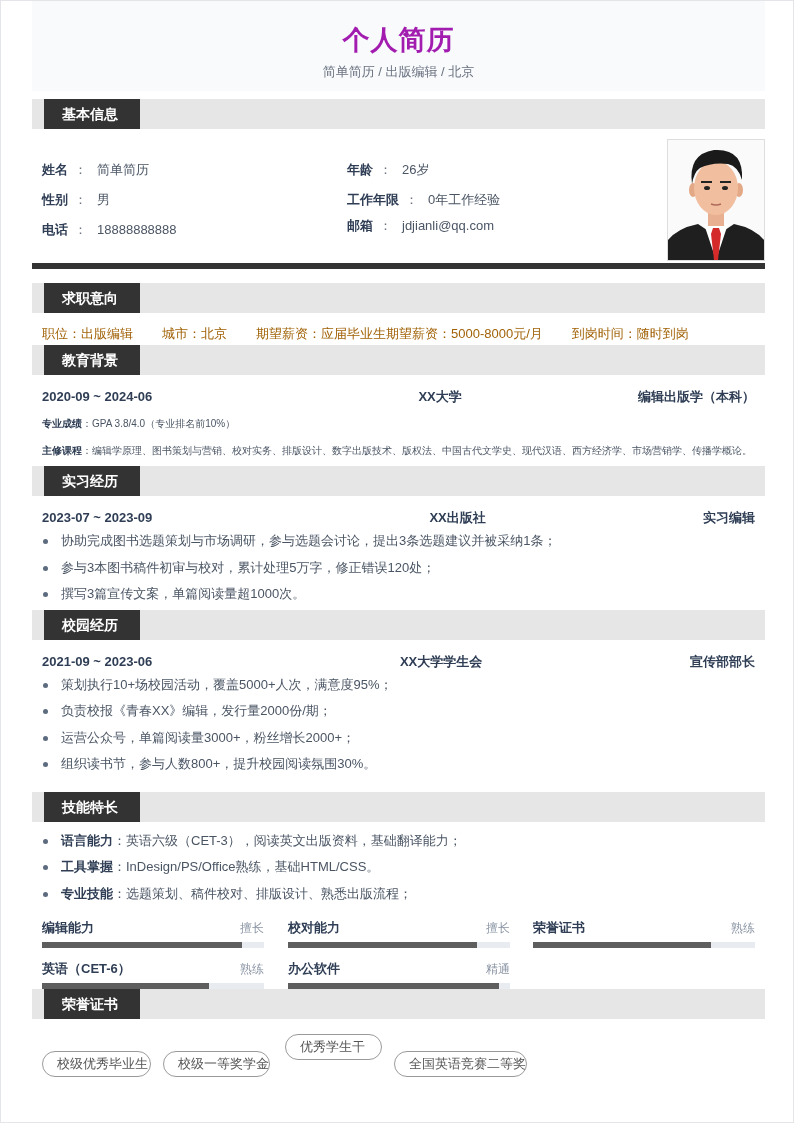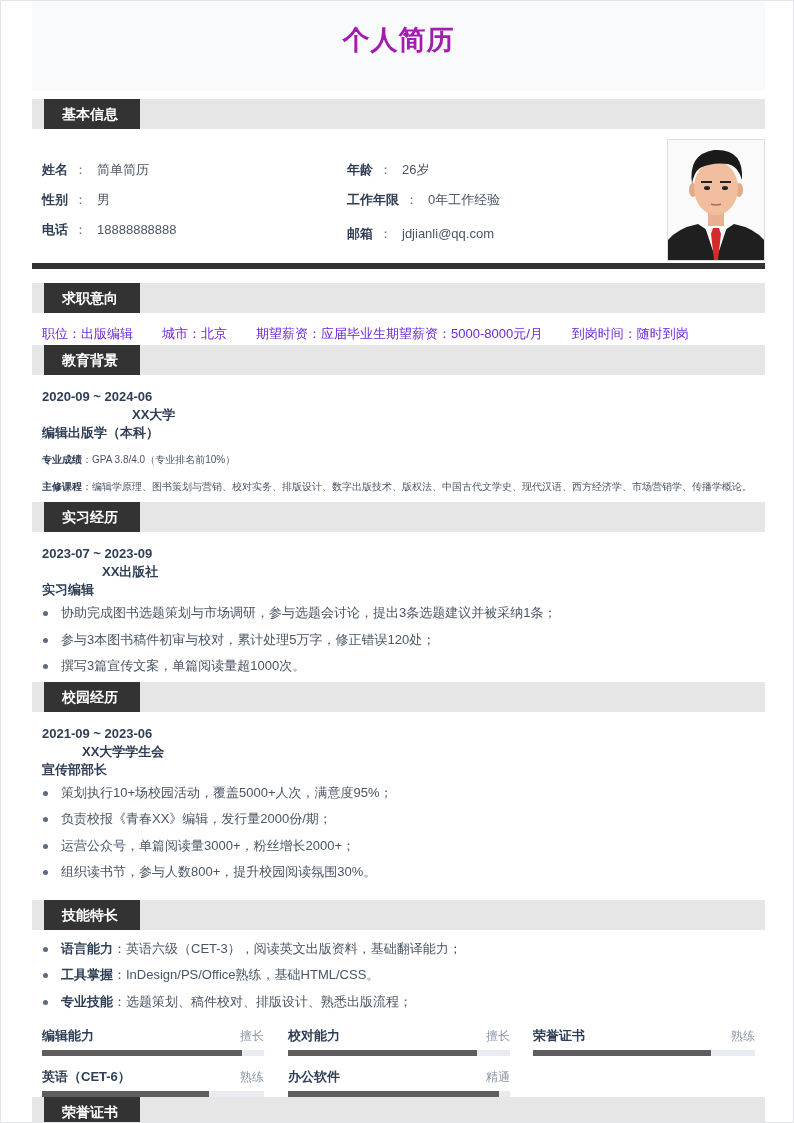--- a/index.html
+++ b/index.html
@@ -52,6 +52,7 @@
 
     <div class="header">
       <h1>个人简历</h1>
+      <div class="sub">简单简历 / 出版编辑 / 北京</div>
     </div>
 
     <div class="sec-head" style="margin-top:8px;">

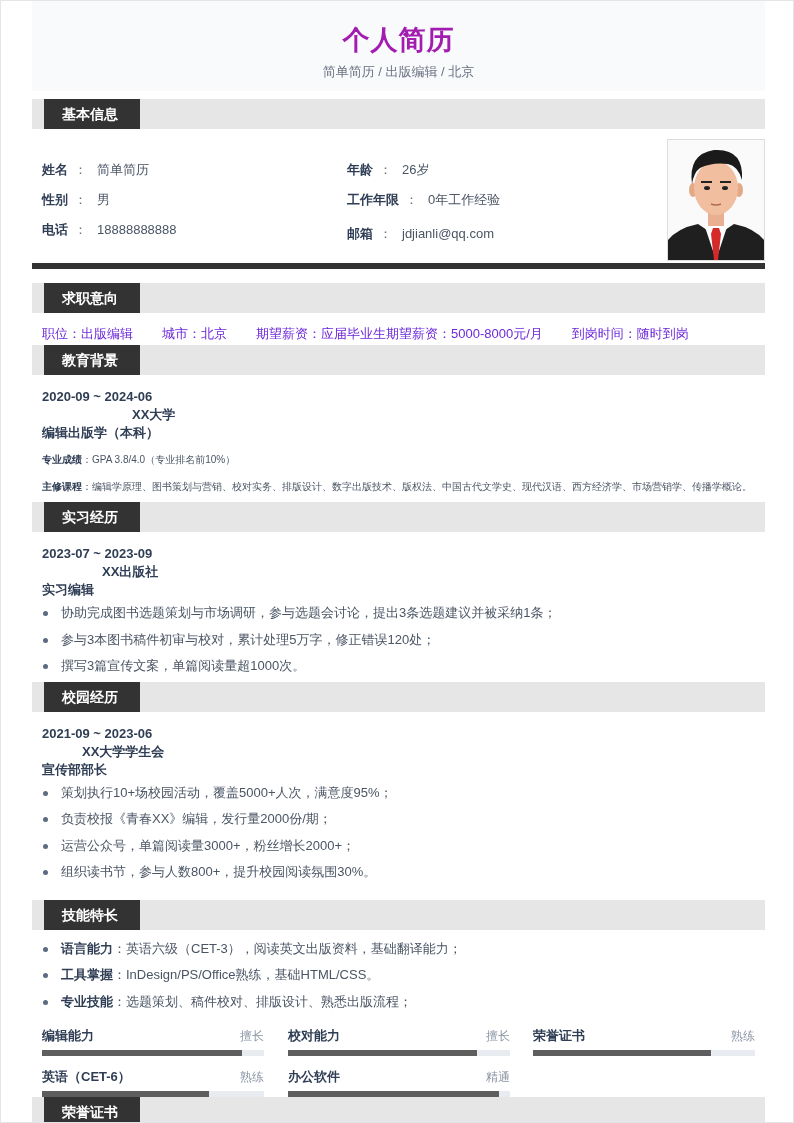--- a/index.html
+++ b/index.html
@@ -74,7 +74,7 @@
       <div class="row" style="left:315px; top:62px;">
         <span class="lbl">工作年限</span><span class="colon">：</span><span>0年工作经验</span>
       </div>
-      <div class="row" style="left:315px; top:96px;">
+      <div class="row" style="left:315px; top:88px;">
         <span class="lbl">邮箱</span><span class="colon">：</span><span>jdjianli@qq.com</span>
       </div>
 

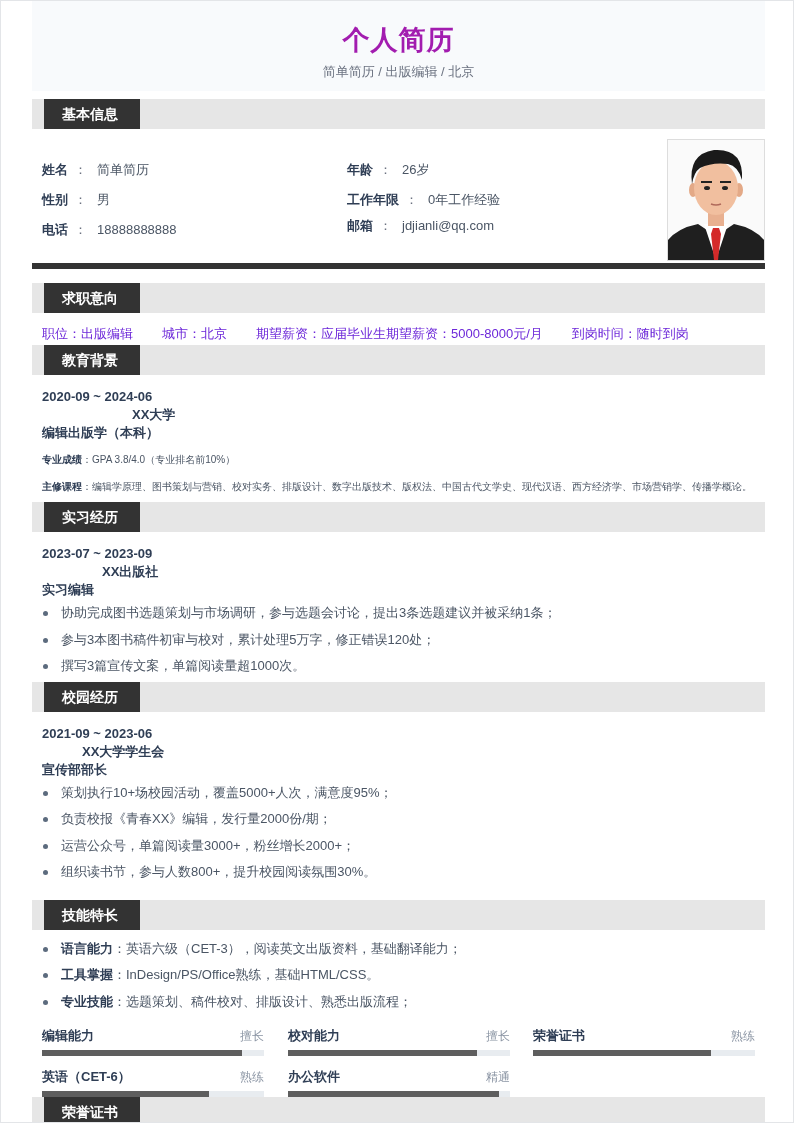--- a/index.html
+++ b/index.html
@@ -22,7 +22,7 @@
   .photo { position: absolute; right: 0; top: 10px; width: 98px; height: 122px; border: 1px solid #dddddd; background: #fafafa; overflow: hidden; }
   .divider { position: absolute; left: 0; right: 0; bottom: 0; height: 6px; background: #333333; }
 
-  .intent { height: 32px; line-height: 30px; font-size: 13px; color: #6d28d9; display: flex; gap: 29px; padding-left: 10px; padding-top: 6px; }
+  .intent { height: 32px; line-height: 30px; font-size: 13px; color: #a16207; display: flex; gap: 29px; padding-left: 10px; padding-top: 6px; }
 
   .triplet { display: flex; justify-content: space-between; padding: 0 10px; font-weight: bold; color: #2f3e55; font-size: 13px; line-height: 18px; flex-direction: column; }
   .para { padding: 0 10px; font-size: 10px; line-height: 26px; color: #4a5564; }

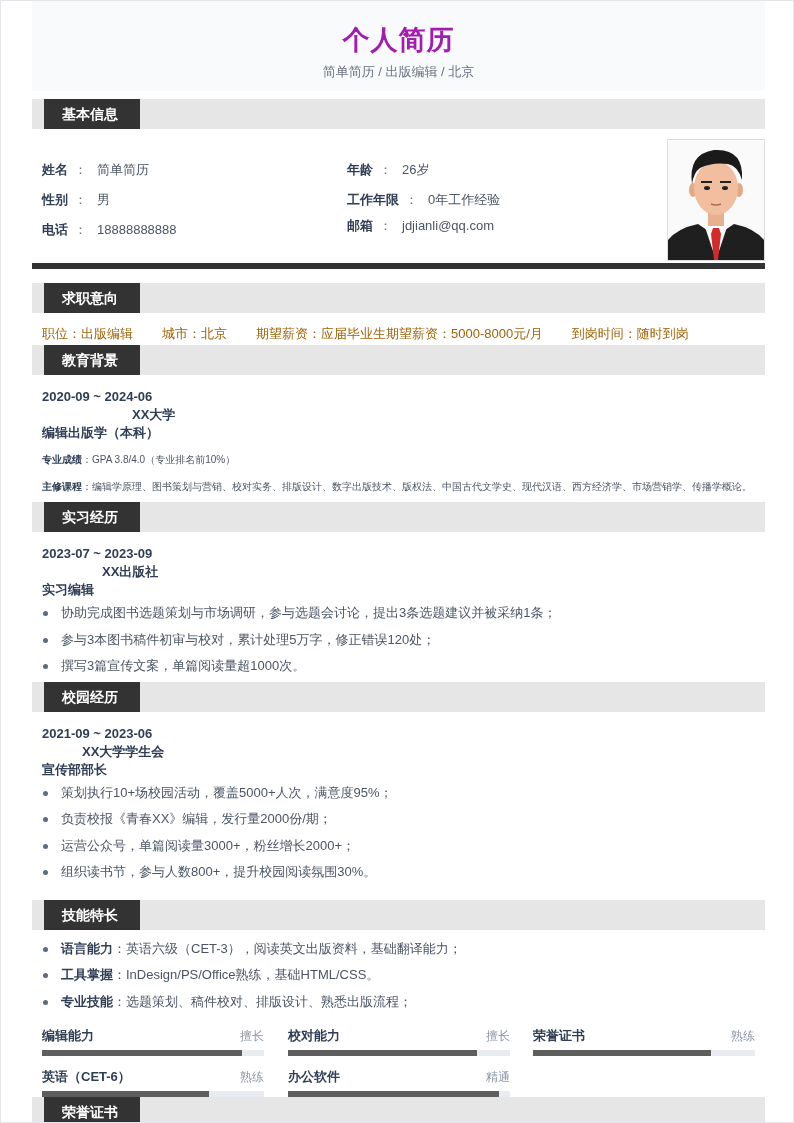--- a/index.html
+++ b/index.html
@@ -24,7 +24,7 @@
 
   .intent { height: 32px; line-height: 30px; font-size: 13px; color: #a16207; display: flex; gap: 29px; padding-left: 10px; padding-top: 6px; }
 
-  .triplet { display: flex; justify-content: space-between; padding: 0 10px; font-weight: bold; color: #2f3e55; font-size: 13px; line-height: 18px; flex-direction: column; }
+  .triplet { display: flex; justify-content: space-between; padding: 0 10px; font-weight: bold; color: #2f3e55; font-size: 13px; line-height: 18px; }
   .para { padding: 0 10px; font-size: 10px; line-height: 26px; color: #4a5564; }
   .para b { color: #2f3e55; }
 

